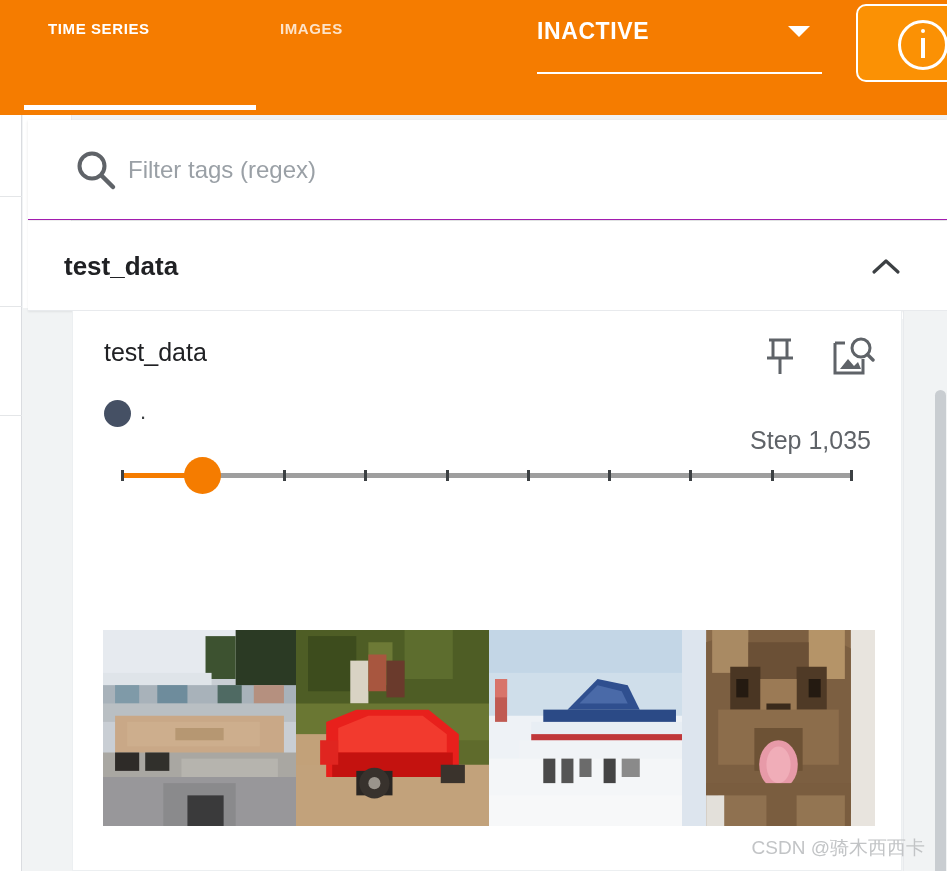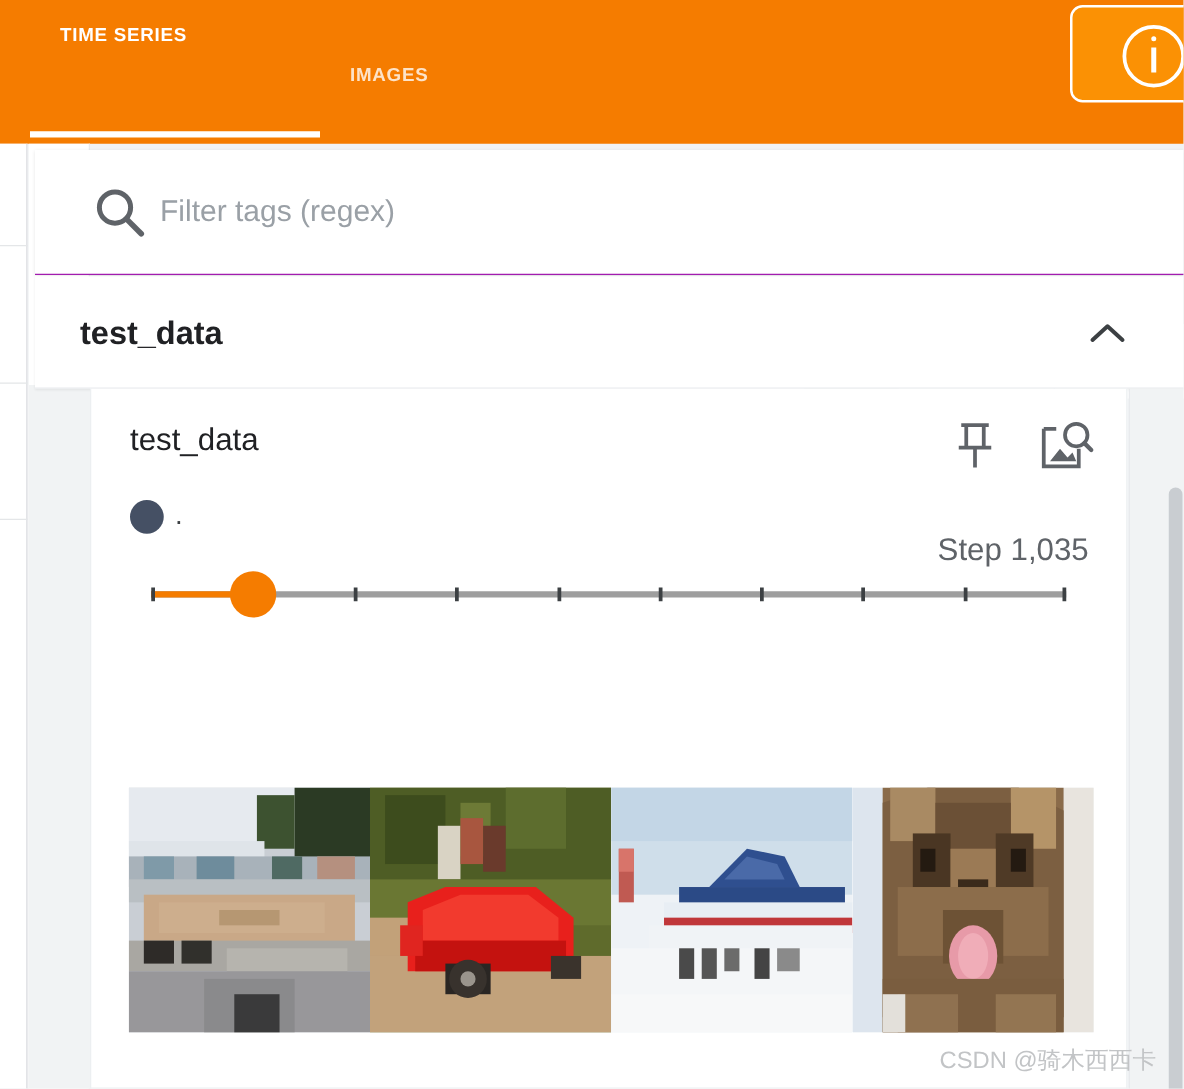--- a/index.html
+++ b/index.html
@@ -43,7 +43,7 @@
   }
   .nav-tab.inactive { color: #fde3c8; font-weight: bold; }
   #tab-time-series { left: 48px; }
-  #tab-images { left: 280px; margin-top: 32px; }
+  #tab-images { left: 280px; }
 
   .tab-underline {
     position: absolute;

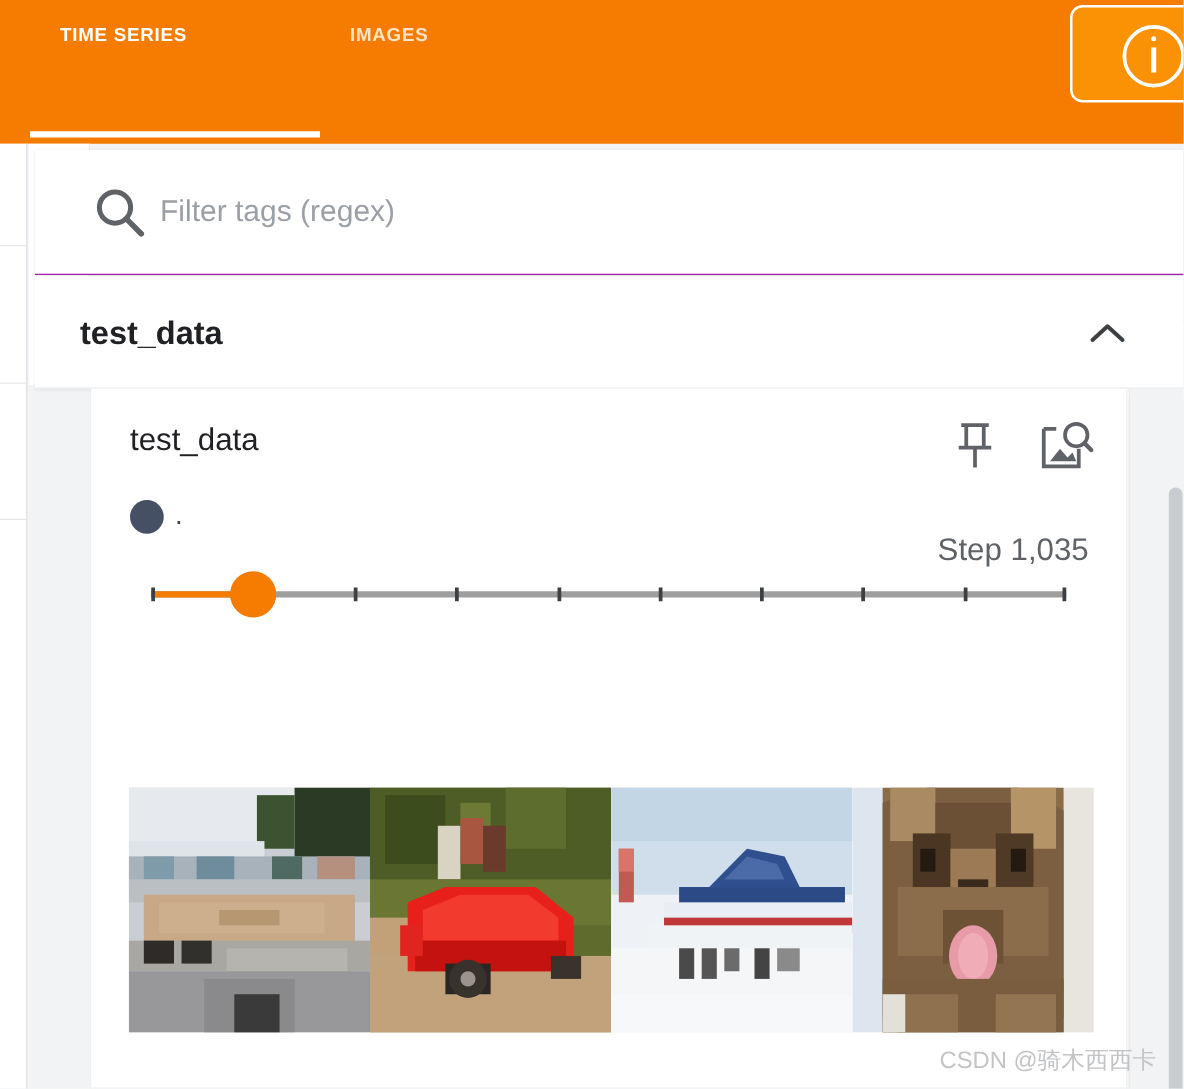--- a/index.html
+++ b/index.html
@@ -376,6 +376,11 @@
       <div class="nav-tab inactive" id="tab-images">IMAGES</div>
       <div class="tab-underline"></div>
 
+      <div class="run-select">
+        <div class="run-select-value">INACTIVE</div>
+        <div class="run-select-arrow"></div>
+        <div class="run-select-underline"></div>
+      </div>
 
       <div class="info-btn">
         <div class="info-glyph"></div>

